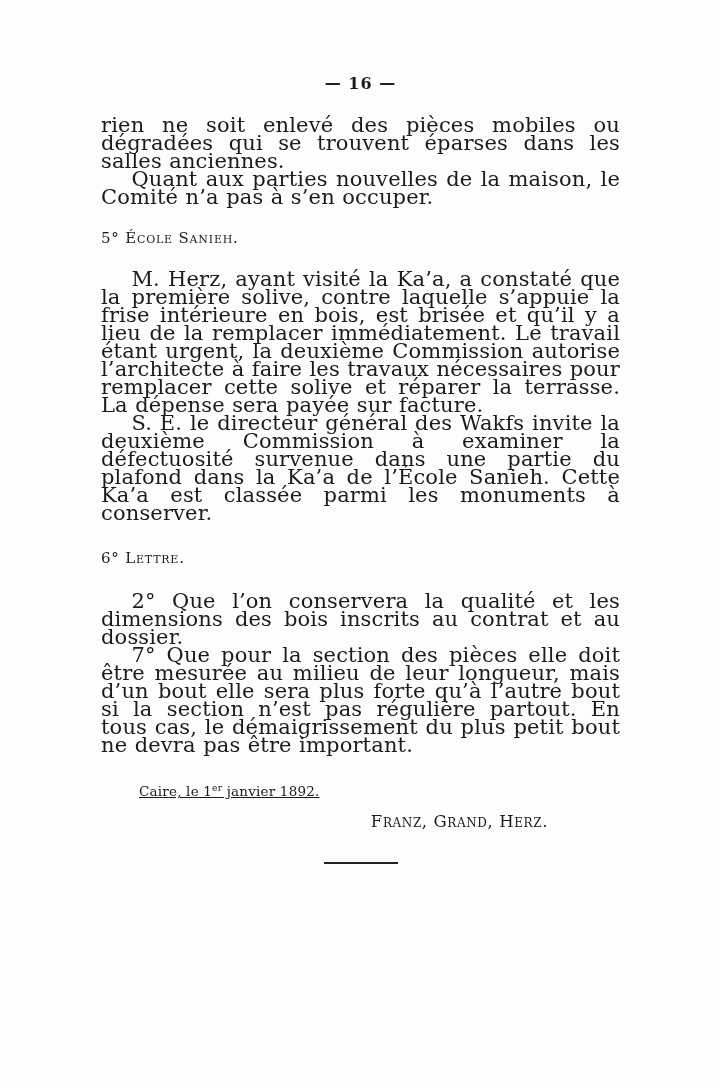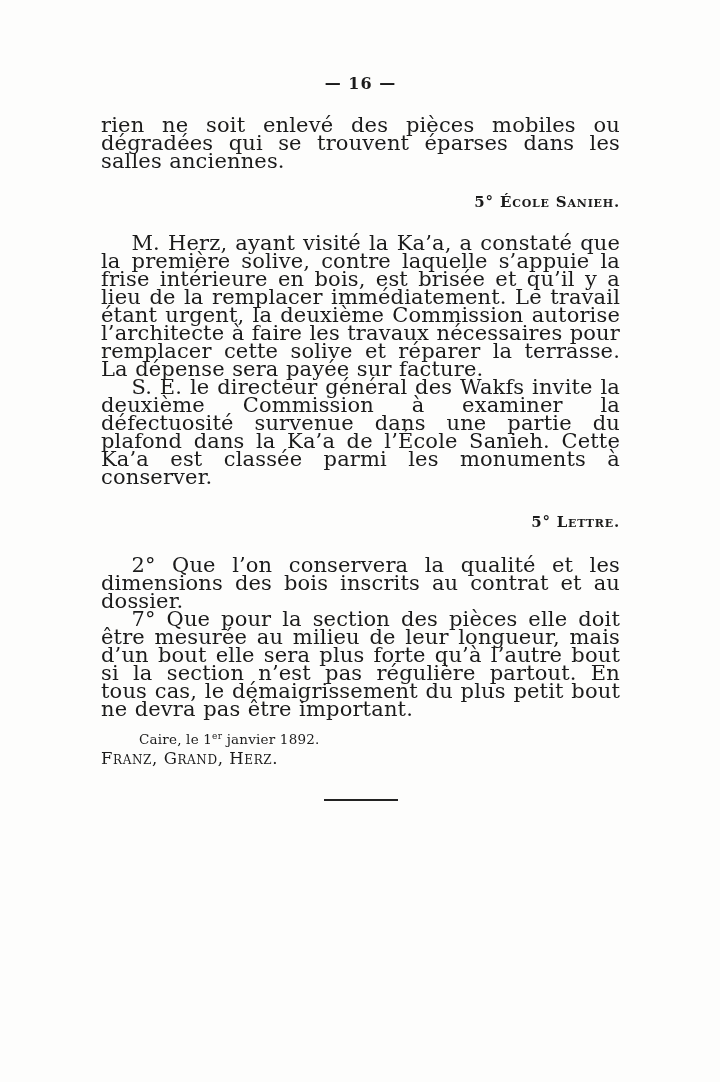--- a/index.html
+++ b/index.html
@@ -84,6 +84,7 @@
 
   <p class="para noindent">rien ne soit enlevé des pièces mobiles ou dégradées qui se trouvent éparses dans les salles anciennes.</p>
 
+  <p class="para">Quant aux parties nouvelles de la maison, le Comité n’a pas à s’en occuper.</p>
 
   <h2 class="heading">5° École Sanieh.</h2>
 

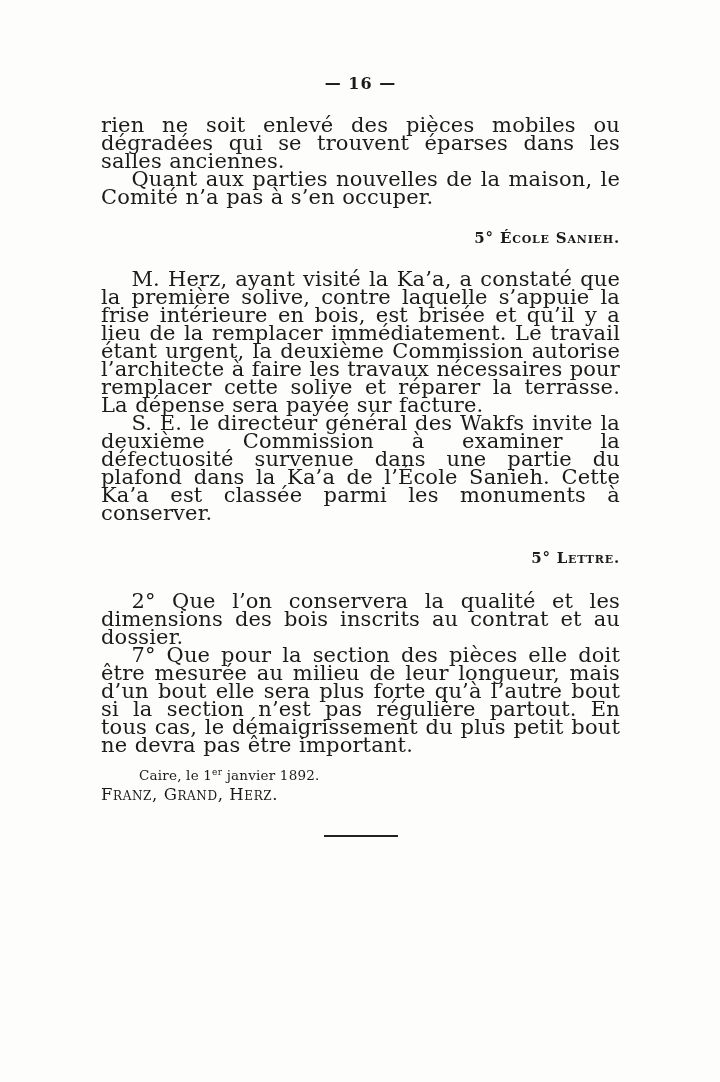--- a/index.html
+++ b/index.html
@@ -36,8 +36,8 @@
   }
   .para.noindent { text-indent: 0; }
   .heading {
-    text-align: right;
-    font-weight: bold;
+    text-align: left;
+    font-weight: normal;
     font-variant: small-caps;
     font-size: 15px;
     line-height: 16px;

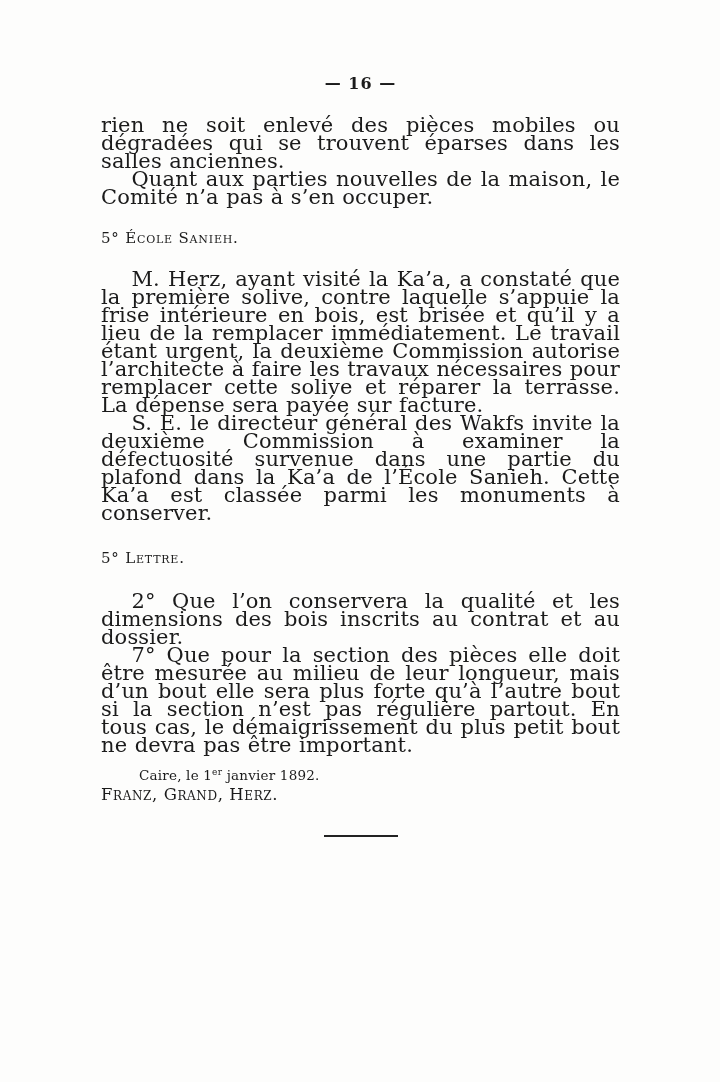--- a/index.html
+++ b/index.html
@@ -92,7 +92,7 @@
 
   <p class="para">S. E. le directeur général des Wakfs invite la deuxième Commission à examiner la défectuosité survenue dans une partie du plafond dans la Ka’a de l’École Sanieh. Cette Ka’a est classée parmi les monuments à conserver.</p>
 
-  <h2 class="heading second">5° Lettre.</h2>
+  <h2 class="heading second">6° Lettre.</h2>
 
 
 

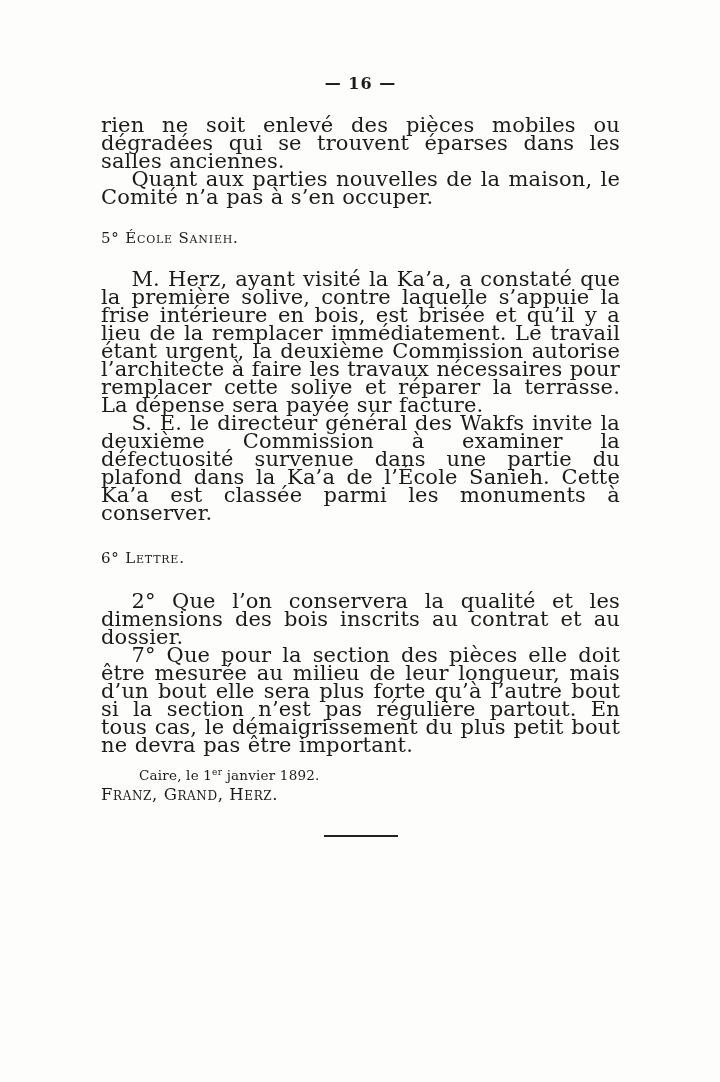--- a/index.html
+++ b/index.html
@@ -50,11 +50,12 @@
     margin-bottom: 26px;
   }
   .dateline {
-    margin-top: 12px;
+    margin-top: 28px;
     margin-left: 38px;
     font-size: 13.5px;
     line-height: 18px;
     letter-spacing: 0.2px;
+    text-decoration: underline;
   }
   .dateline sup {
     font-size: 9px;

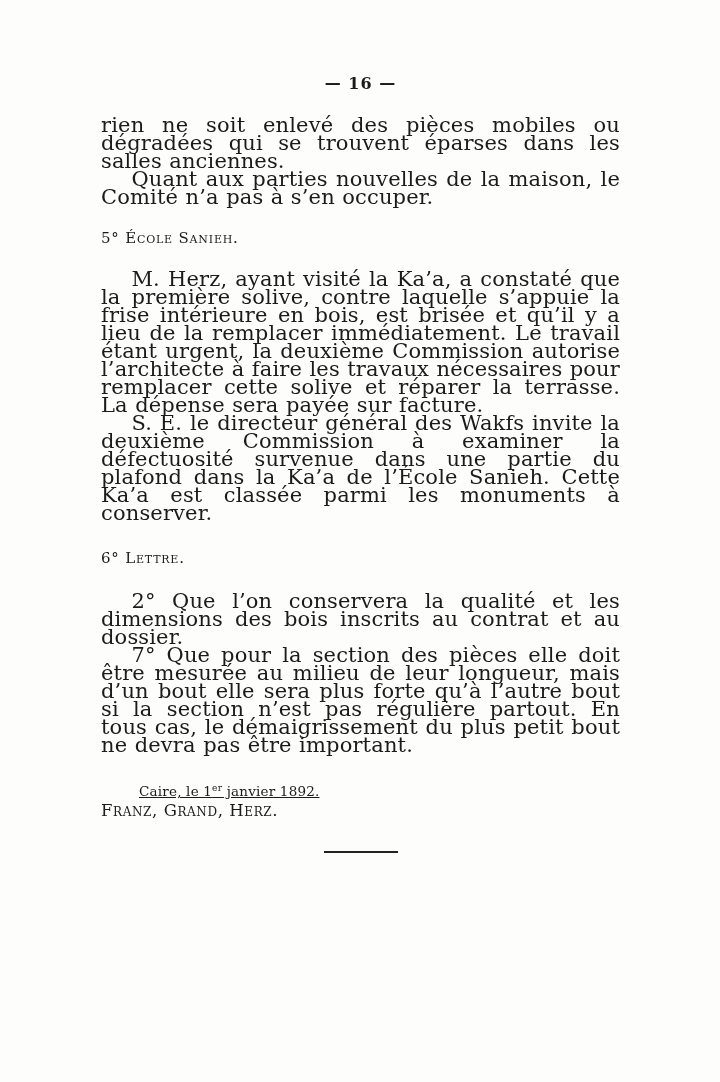--- a/index.html
+++ b/index.html
@@ -63,7 +63,8 @@
     line-height: 0;
   }
   .signature {
-    margin-top: 1px;
+    margin-top: 12px;
+    text-align: right;
     padding-right: 72px;
     font-variant: small-caps;
     font-size: 16.5px;

